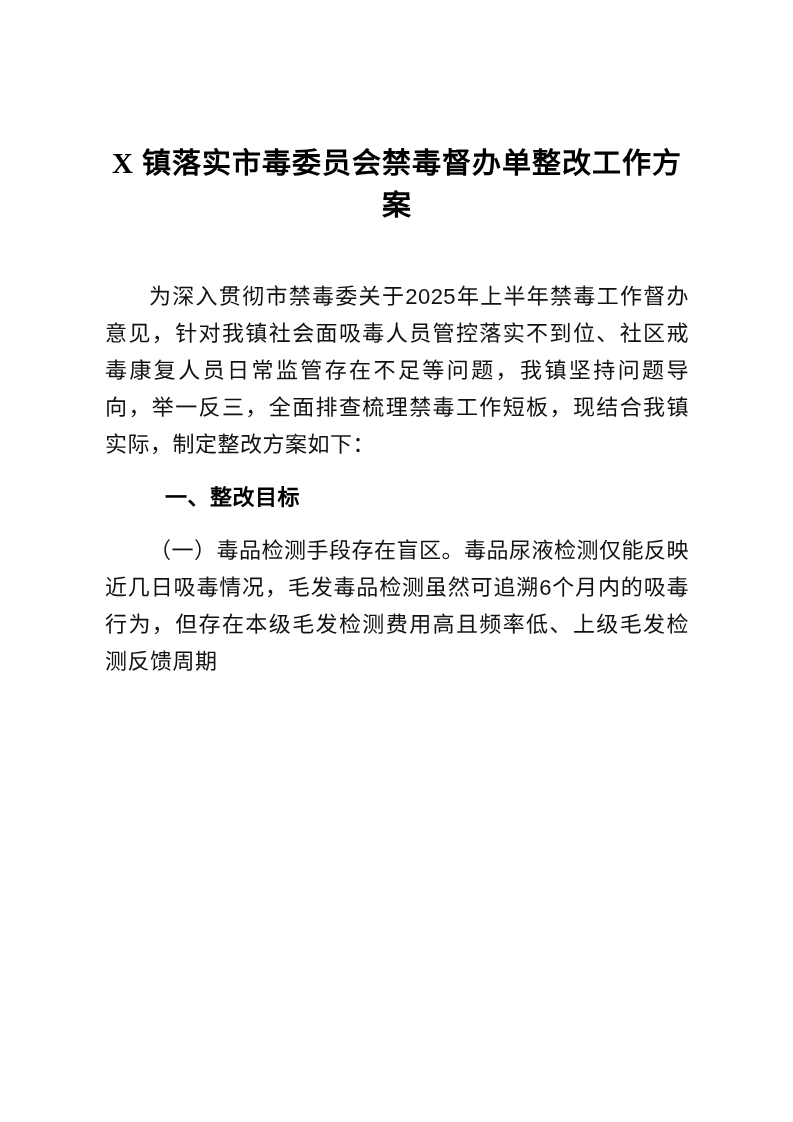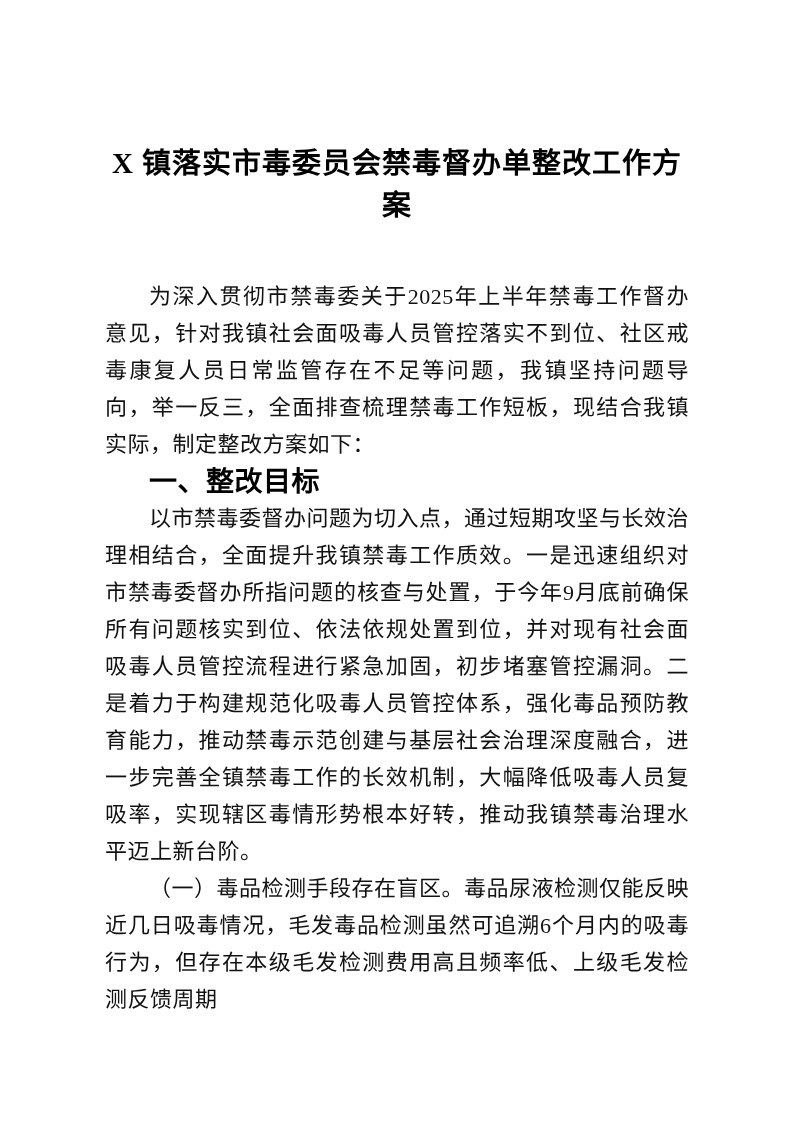--- a/index.html
+++ b/index.html
@@ -32,7 +32,7 @@
   }
   .body-para {
     margin: 0;
-    font-family: Liberation Serif, serif;
+    font-family: Liberation Sans, sans-serif;
     font-size: 22px;
     line-height: 37px;
     letter-spacing: 0.5px;

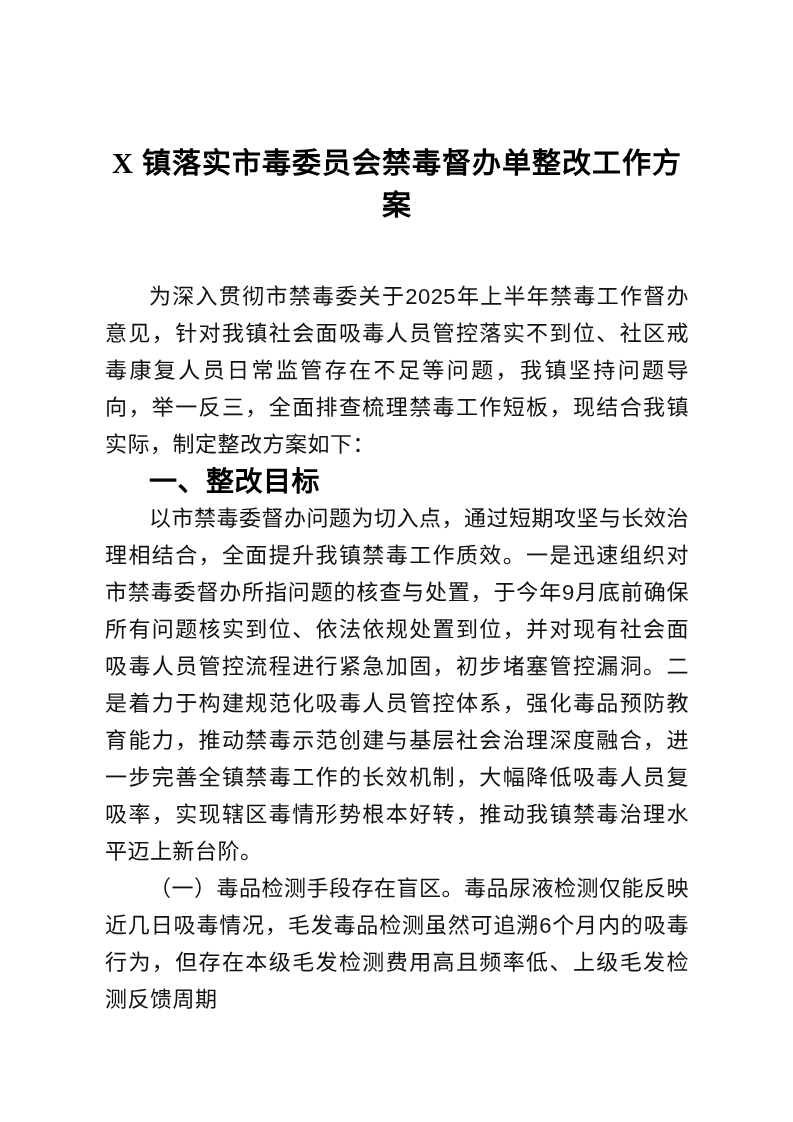--- a/index.html
+++ b/index.html
@@ -41,10 +41,10 @@
     color: #111111;
   }
   .section-heading {
-    margin: 0;
+    margin: 16px;
     font-family: Liberation Sans, sans-serif;
     font-weight: bold;
-    font-size: 28px;
+    font-size: 22px;
     line-height: 37px;
     letter-spacing: 0.5px;
     text-indent: 44px;

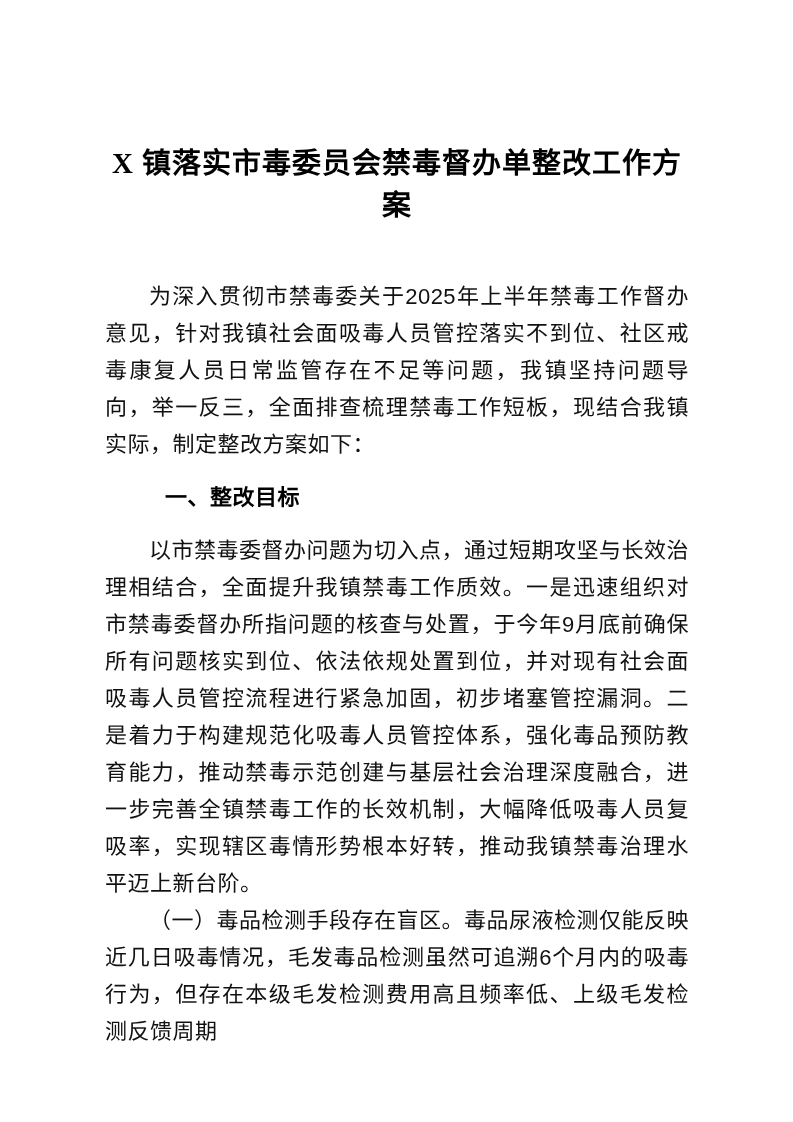--- a/index.html
+++ b/index.html
@@ -59,7 +59,6 @@
   <div class="doc-body">
       <p class="body-para">为深入贯彻市禁毒委关于2025年上半年禁毒工作督办意见，针对我镇社会面吸毒人员管控落实不到位、社区戒毒康复人员日常监管存在不足等问题，我镇坚持问题导向，举一反三，全面排查梳理禁毒工作短板，现结合我镇实际，制定整改方案如下：</p>
       <h2 class="section-heading">一、整改目标</h2>
-      <p class="body-para">以市禁毒委督办问题为切入点，通过短期攻坚与长效治理相结合，全面提升我镇禁毒工作质效。一是迅速组织对市禁毒委督办所指问题的核查与处置，于今年9月底前确保所有问题核实到位、依法依规处置到位，并对现有社会面吸毒人员管控流程进行紧急加固，初步堵塞管控漏洞。二是着力于构建规范化吸毒人员管控体系，强化毒品预防教育能力，推动禁毒示范创建与基层社会治理深度融合，进一步完善全镇禁毒工作的长效机制，大幅降低吸毒人员复吸率，实现辖区毒情形势根本好转，推动我镇禁毒治理水平迈上新台阶。</p>
       <p class="body-para">（一）毒品检测手段存在盲区。毒品尿液检测仅能反映近几日吸毒情况，毛发毒品检测虽然可追溯6个月内的吸毒行为，但存在本级毛发检测费用高且频率低、上级毛发检测反馈周期</p>
     </div>
 </div>

